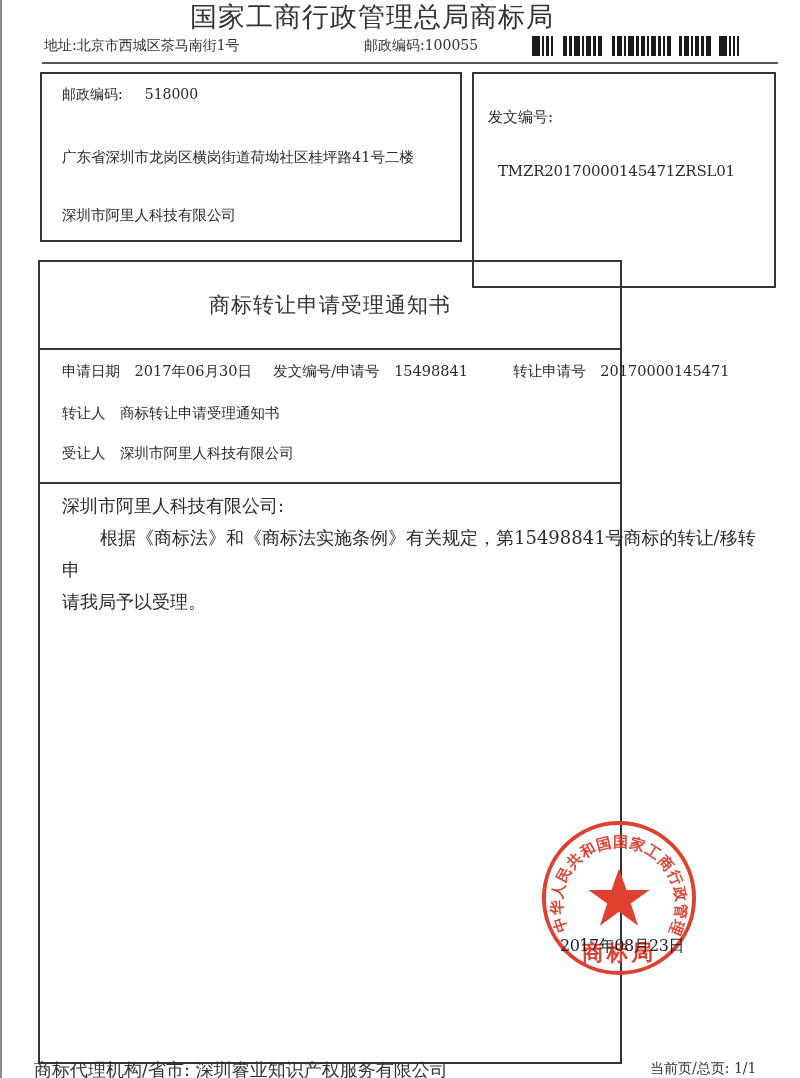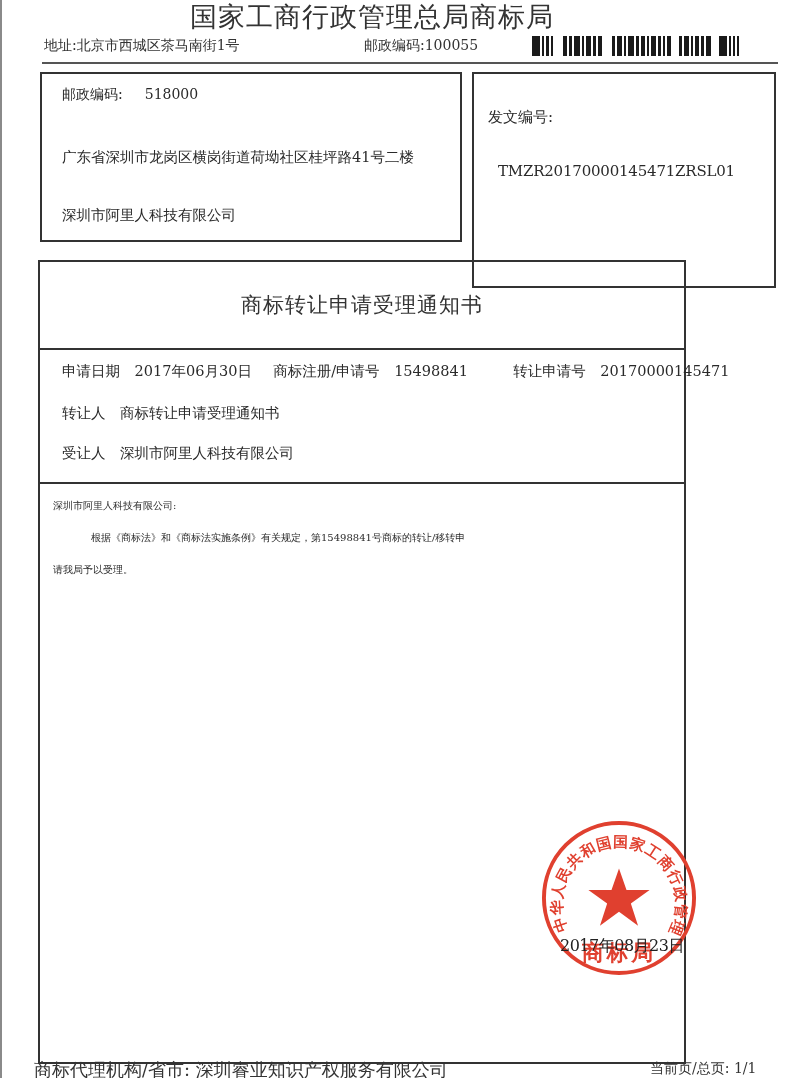--- a/index.html
+++ b/index.html
@@ -29,7 +29,7 @@
   .rcp-company { position:absolute; left:20px; top:132px; font-size:14.5px; }
   .docno-label { position:absolute; left:14px; top:34px; font-size:15px; }
   .docno-value { position:absolute; left:24px; top:88px; font-size:15px; letter-spacing:-0.2px; }
-  .main { left:38px; top:260px; width:648px; height:804px; }
+  .main { left:38px; top:260px; width:584px; height:804px; }
   .main-title {
     position:absolute; left:0; top:0; width:100%; height:86px; border-bottom:2px solid #333;
     display:flex; align-items:center; justify-content:center;

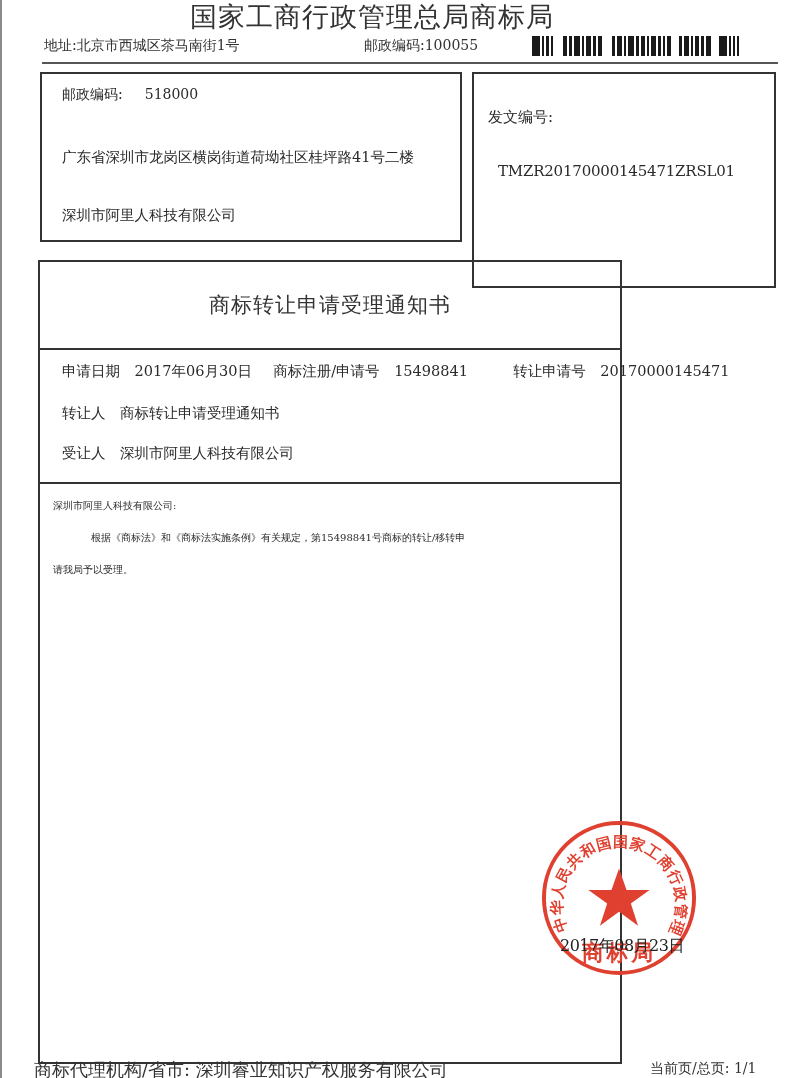--- a/index.html
+++ b/index.html
@@ -114,7 +114,7 @@
       <span class="lbl">申请日期</span>
       <span>2017年06月30日</span>
       <span class="gap"></span>
-      <span class="lbl">商标注册/申请号</span>
+      <span class="lbl">发文编号/申请号</span>
       <span>15498841</span>
       <span class="gap2"></span>
       <span class="lbl">转让申请号</span>

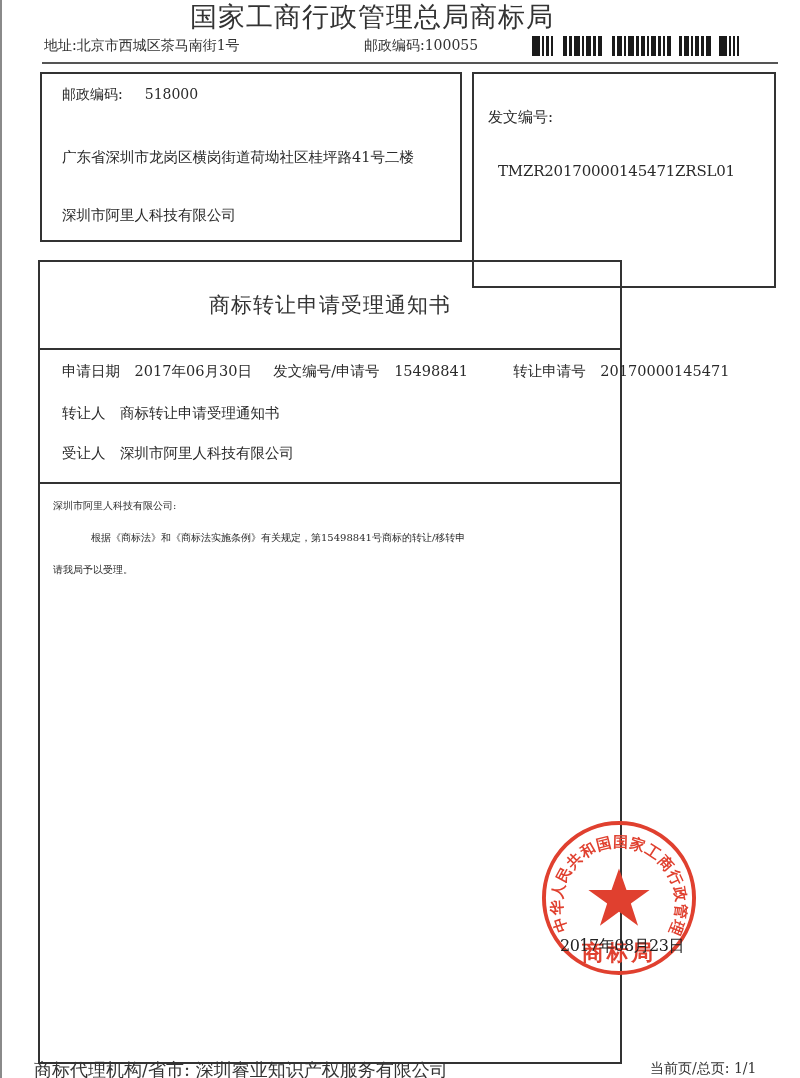--- a/index.html
+++ b/index.html
@@ -40,7 +40,7 @@
   .info-row .lbl { margin-right:10px; }
   .info-row .gap { display:inline-block; width:12px; }
   .info-row .gap2 { display:inline-block; width:36px; }
-  .body-text { position:absolute; left:13px; top:228px; width:700px; font-size:10px; line-height:32px; }
+  .body-text { position:absolute; left:22px; top:228px; width:700px; font-size:18px; line-height:32px; }
   .body-text p { margin:0; }
   .body-text .indent { text-indent:38px; }
   .seal { position:absolute; left:540px; top:818px; width:158px; height:160px; }

